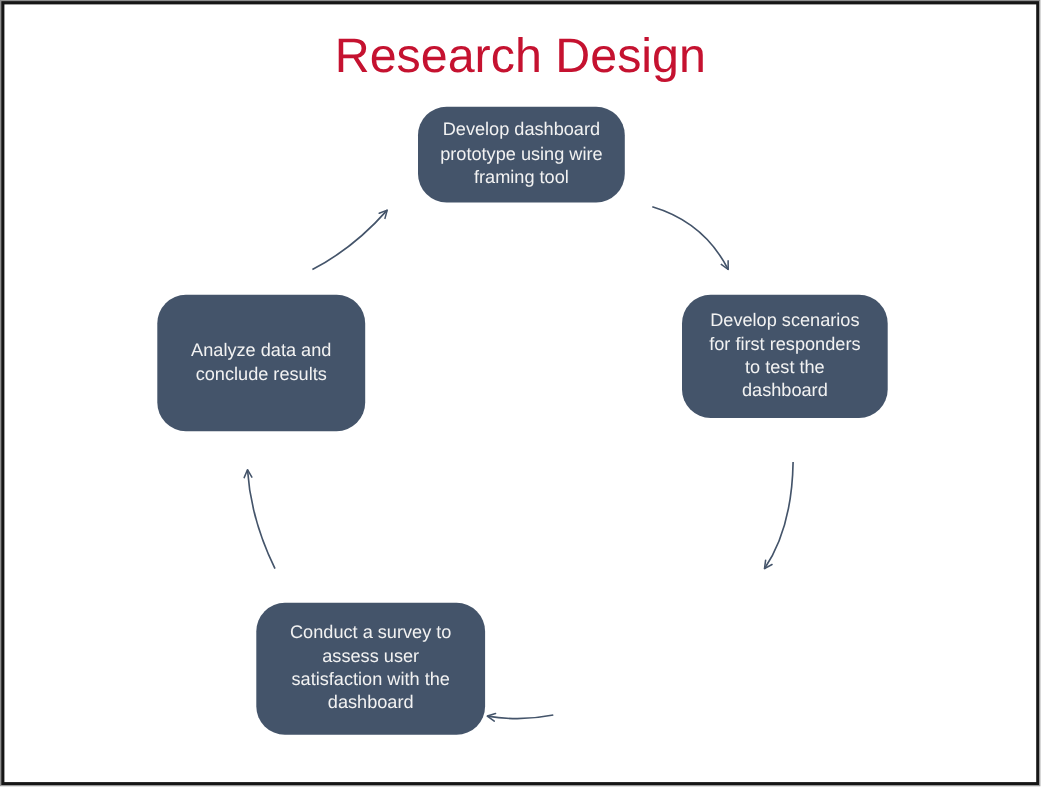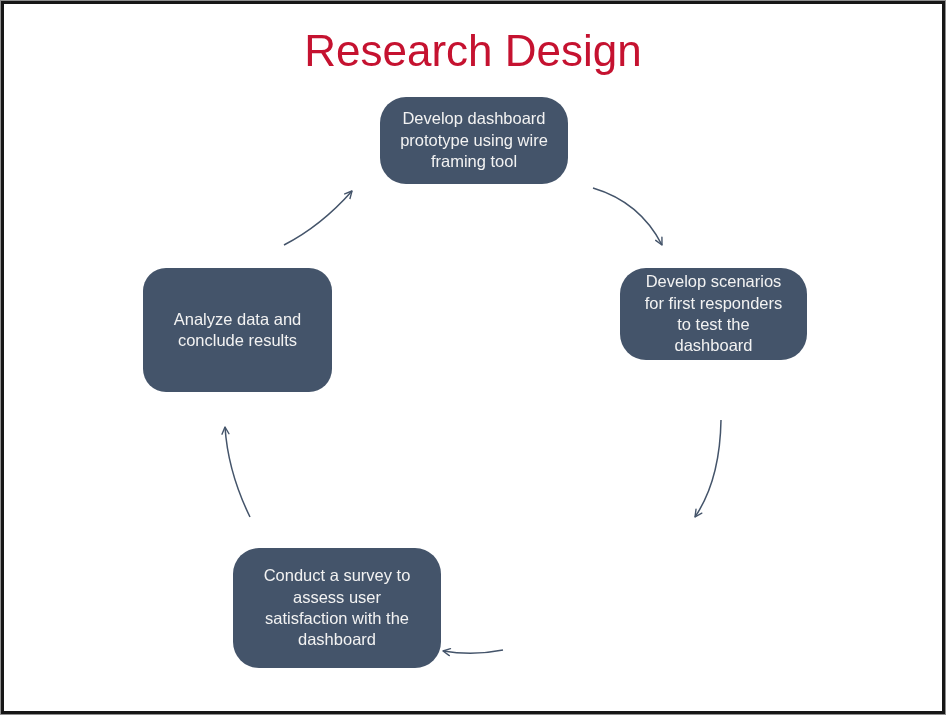--- a/index.html
+++ b/index.html
@@ -56,7 +56,7 @@
     white-space: pre-line;
   }
   .node-top          { left: 376px; top:  93px; width: 188px; height: 87px; }
-  .node-right        { left: 616px; top: 264px; width: 187px; height: 92px; }
+  .node-right        { left: 616px; top: 264px; width: 187px; height: 112px; }
   .node-bottom-right { left: 519px; top: 544px; width: 190px; height: 120px; }
   .node-bottom-left  { left: 229px; top: 544px; width: 208px; height: 120px; }
   .node-left         { left: 139px; top: 264px; width: 189px; height: 124px; border-radius: 23px; }

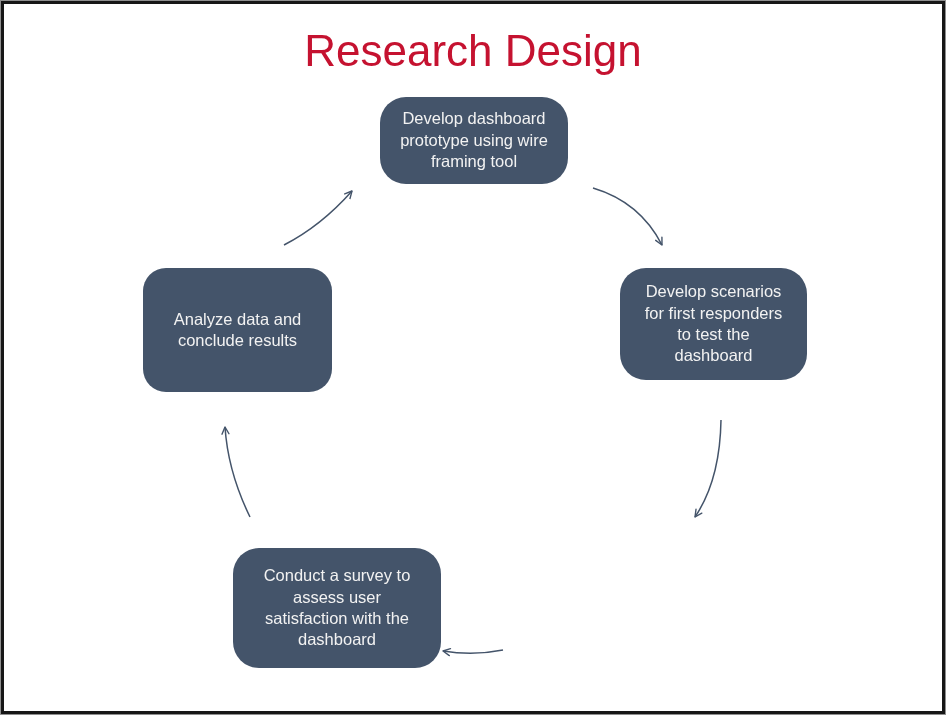--- a/index.html
+++ b/index.html
@@ -59,7 +59,7 @@
   .node-right        { left: 616px; top: 264px; width: 187px; height: 112px; }
   .node-bottom-right { left: 519px; top: 544px; width: 190px; height: 120px; }
   .node-bottom-left  { left: 229px; top: 544px; width: 208px; height: 120px; }
-  .node-left         { left: 139px; top: 264px; width: 189px; height: 124px; border-radius: 23px; }
+  .node-left         { left: 139px; top: 264px; width: 189px; height: 124px; }
   .arrows {
     position: absolute;
     inset: 0;

